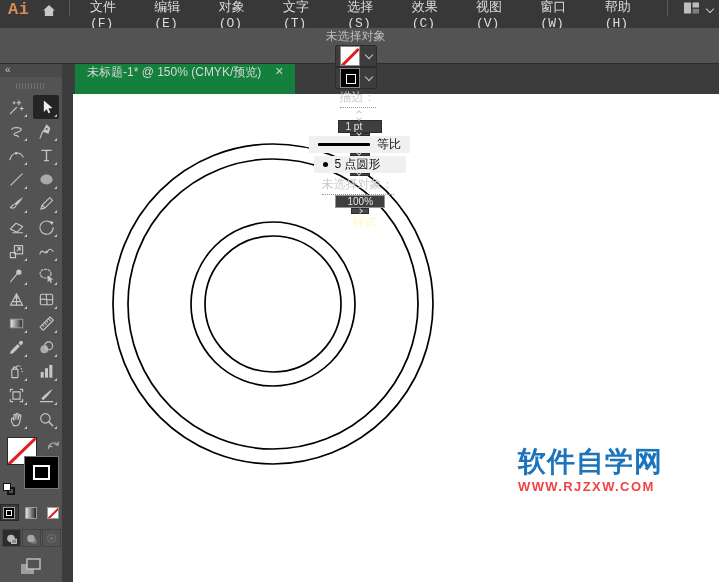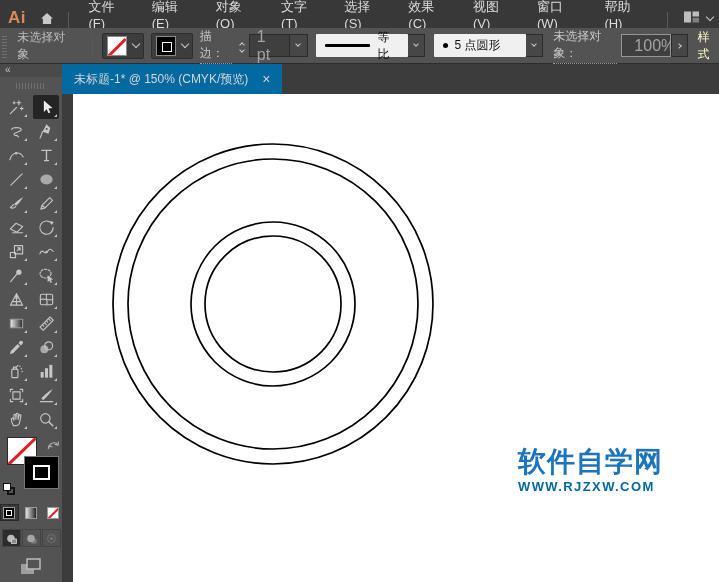--- a/index.html
+++ b/index.html
@@ -12,8 +12,8 @@
   
   .menubar {
     position:absolute; top:0; left:0; right:0; height:28px;
-    background:#383838; display:flex; align-items:flex-end;
-    color:#dcdcdc; font-size:13px; z-index:20;
+    background:#383838; display:flex; align-items:flex-start;
+    color:#dcdcdc; font-size:13px; z-index:20;font-family:Liberation Mono, monospace;
   }
   .ai-logo { color:#d9895a; font-weight:bold; font-size:17px; padding:0 9px 0 8px; letter-spacing:0.5px; }
   .home-btn { width:24px; height:20px; display:flex; align-items:center; justify-content:center; }

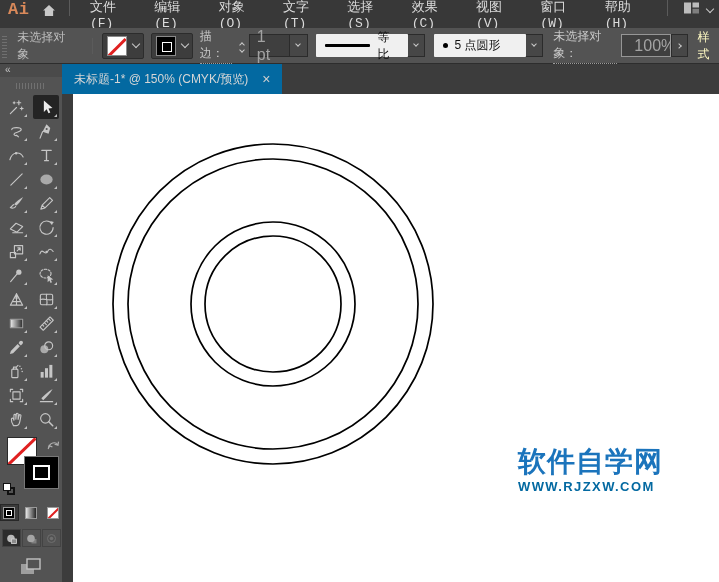--- a/index.html
+++ b/index.html
@@ -32,7 +32,7 @@
   .controlbar {
     position:absolute; top:28px; left:0; right:0; height:36px;
     background:#535353; border-bottom:1px solid #2d2d2d;
-    display:flex; align-items:center; font-size:12px; color:#c9c9c9; z-index:20;
+    display:flex; align-items:center; font-size:12px; color:#c9c9c9; z-index:20;flex-direction:column;
   }
   .cb-grip { width:6px; height:24px; margin:0 6px 0 2px;
     background:repeating-linear-gradient(0deg,#707070 0 1px, rgba(0,0,0,0) 1px 3px); }

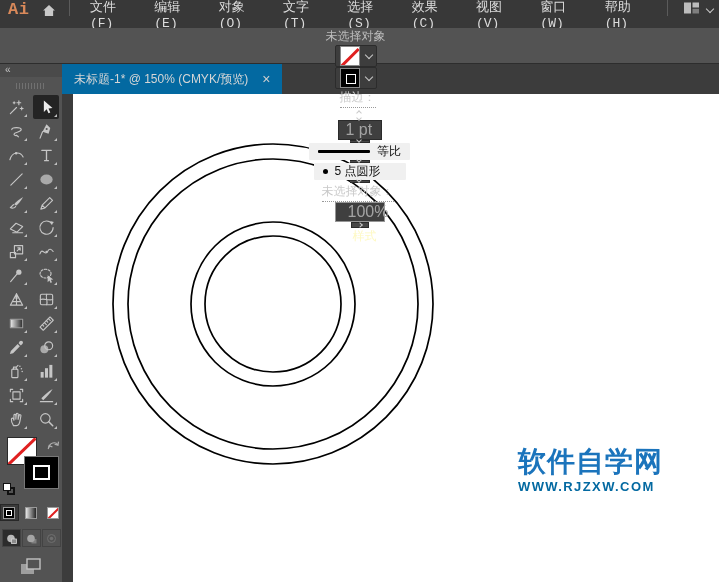--- a/index.html
+++ b/index.html
@@ -60,9 +60,9 @@
   .style-label { margin-left:10px; color:#fef9c3; }
   
   .tabstrip { position:absolute; top:64px; left:62px; right:0; height:30px; background:#3c3c3c; z-index:10; }
-  .doc-tab { position:absolute; left:0; top:0; height:30px; min-width:212px;
-    background:#0369a1; color:#d6d6d6; font-size:12px;
-    display:flex; align-items:center; padding:0 12px; gap:14px; }
+  .doc-tab { position:absolute; left:13px; top:0; height:30px; min-width:212px;
+    background:#15803d; color:#d6d6d6; font-size:12px;
+    display:flex; padding:0 12px; gap:14px; }
   .tab-close { color:#cfcfcf; font-size:14px; line-height:1; }
   
   .toolbar { position:absolute; top:64px; left:0; width:62px; bottom:0; background:#535353; z-index:15; }

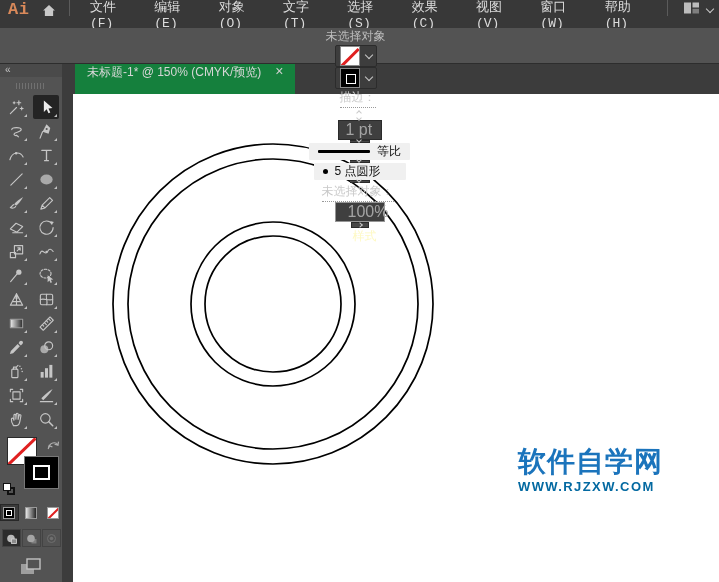--- a/index.html
+++ b/index.html
@@ -46,8 +46,8 @@
   .stroke-swatch::after { content:""; position:absolute; left:5px; top:5px; width:8px; height:8px; border:1.6px solid #fff; }
   .dotted-label { border-bottom:1px dotted #9a9a9a; padding-bottom:1px; margin-right:4px; color:#c9c9c9; }
   .stepper { display:flex; flex-direction:column; align-items:center; gap:4px; margin:0 5px 0 4px; }
-  .field { background:#3f3f3f; border:1px solid #2b2b2b; color:#a3a3a3; height:23px;
-    padding:0 7px; display:flex; align-items:center; font-size:16px; }
+  .field { background:#3f3f3f; border:1px solid #2b2b2b; color:#e5e5e5; height:23px;
+    padding:0 7px; display:flex; align-items:center; font-size:10px; }
   .chev-btn { width:20px; height:23px; background:#474747; border:1px solid #2b2b2b; border-left:none;
     display:flex; align-items:center; justify-content:center; }
   .white-field { background:#f0f0f0; color:#111; height:23px; border-radius:1px;

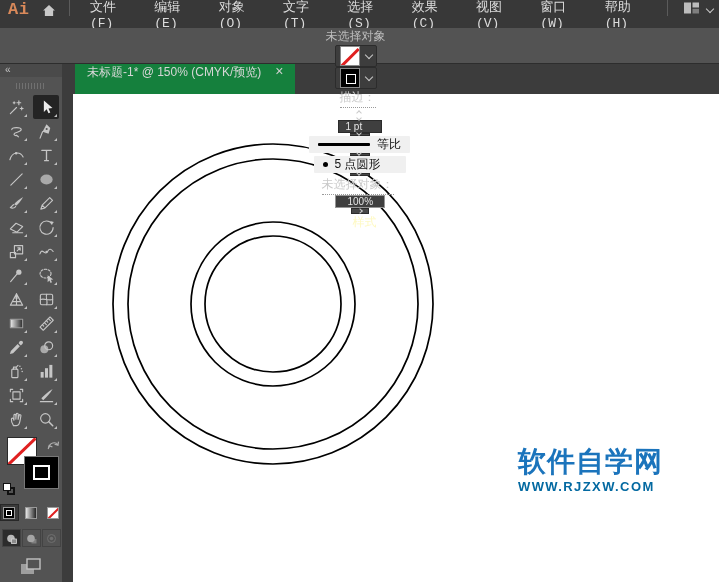--- a/index.html
+++ b/index.html
@@ -462,7 +462,7 @@
     </svg>
   <div class="watermark">
     <div class="wm-title" style="color: rgb(27, 116, 188);">软件自学网</div>
-    <div class="wm-url" style="color: #0369a1;">WWW.RJZXW.COM</div>
+    <div class="wm-url" style="color: #ef4444;">WWW.RJZXW.COM</div>
   </div>
 </main>
 

